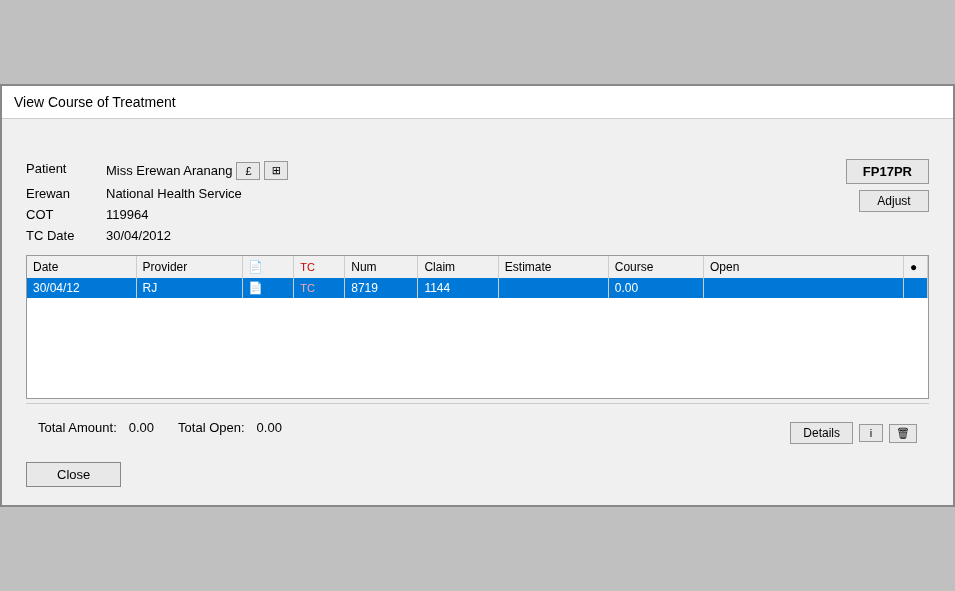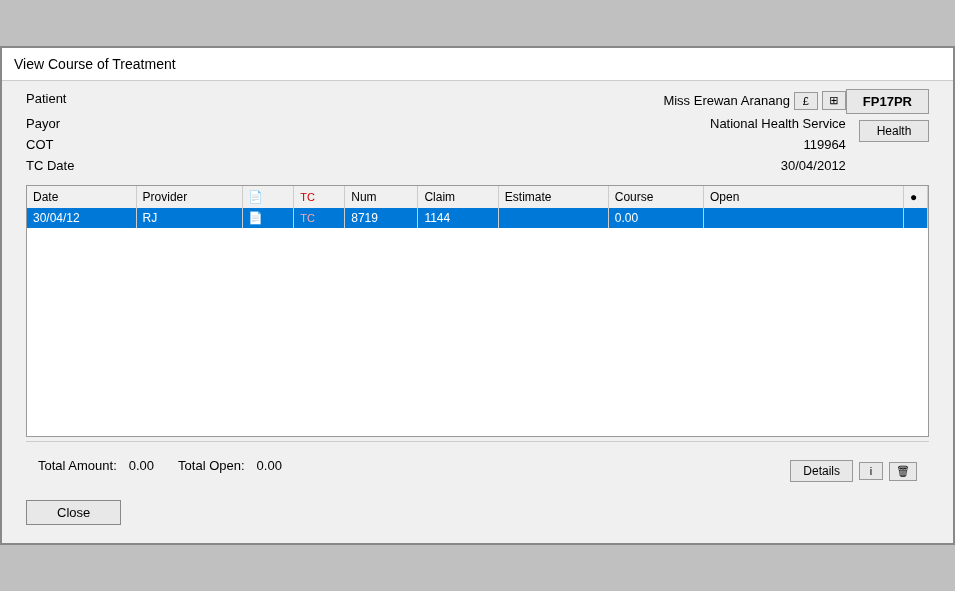--- a/index.html
+++ b/index.html
@@ -15,11 +15,12 @@
     }
     .dialog {
       width: 955px;
-      height: 499px;
+      height: 423px;
       background: #f0f0f0;
       border: 2px solid #888;
       display: flex;
       flex-direction: column;
+      gap: 32px;
     }
     .title-bar {
       background: #fff;

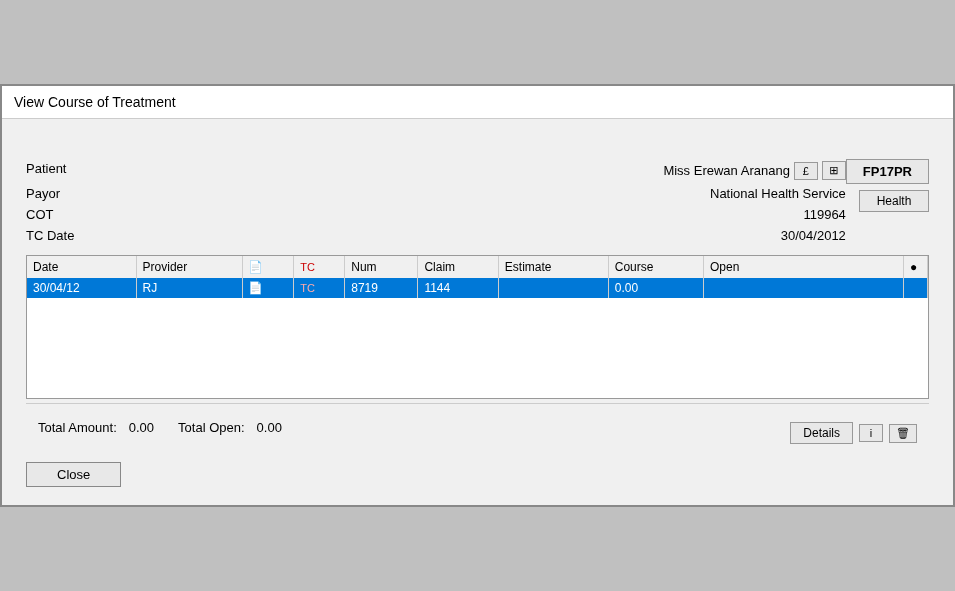--- a/index.html
+++ b/index.html
@@ -53,7 +53,6 @@
       display: flex;
       align-items: center;
       gap: 4px;
-      justify-content: flex-end;
     }
     .header-area {
       display: flex;

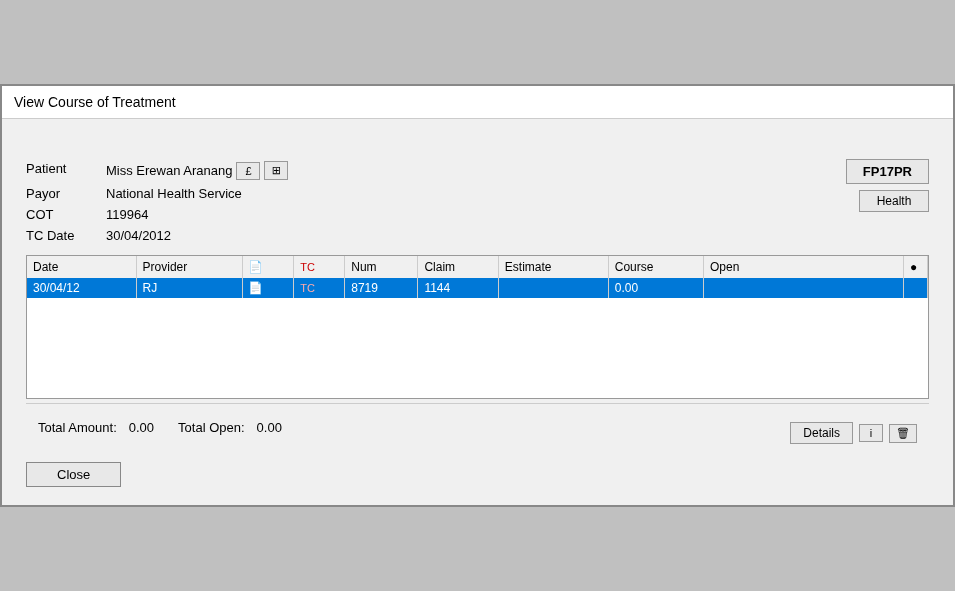--- a/index.html
+++ b/index.html
@@ -207,7 +207,7 @@
             <button class="small-btn">⊞</button>
           </div>
 
-          <span class="info-label">Payor</span>
+          <span class="info-label">Erewan</span>
           <div class="info-value">
             <span>National Health Service</span>
           </div>

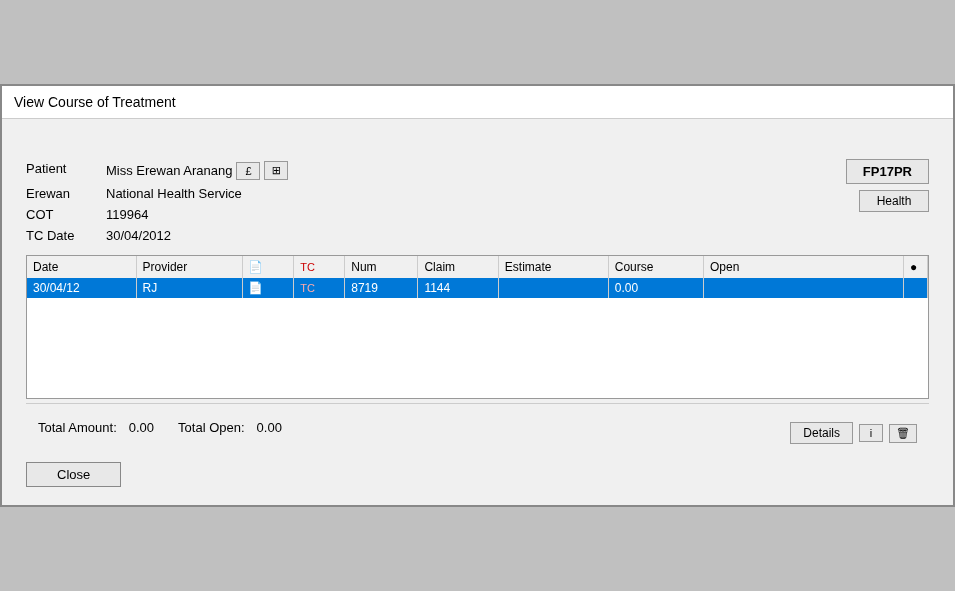--- a/index.html
+++ b/index.html
@@ -225,7 +225,7 @@
       </div>
       <div class="header-right">
         <button class="btn-fp17pr">FP17PR</button>
-        <button class="btn" style="min-width:70px;">Health</button>
+        <button class="btn" style="min-width:70px;">Adjust</button>
       </div>
     </div>
 

